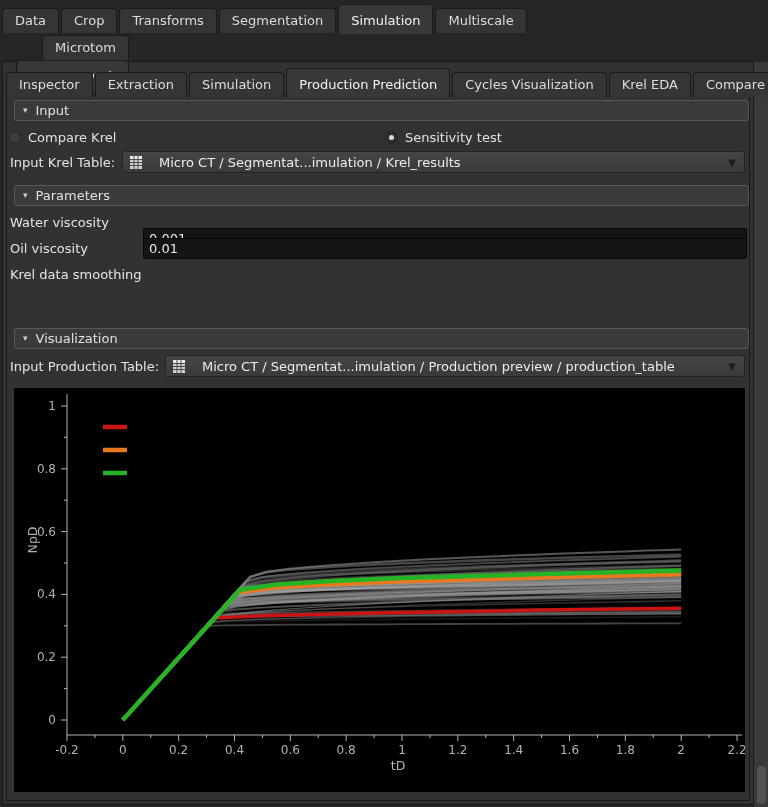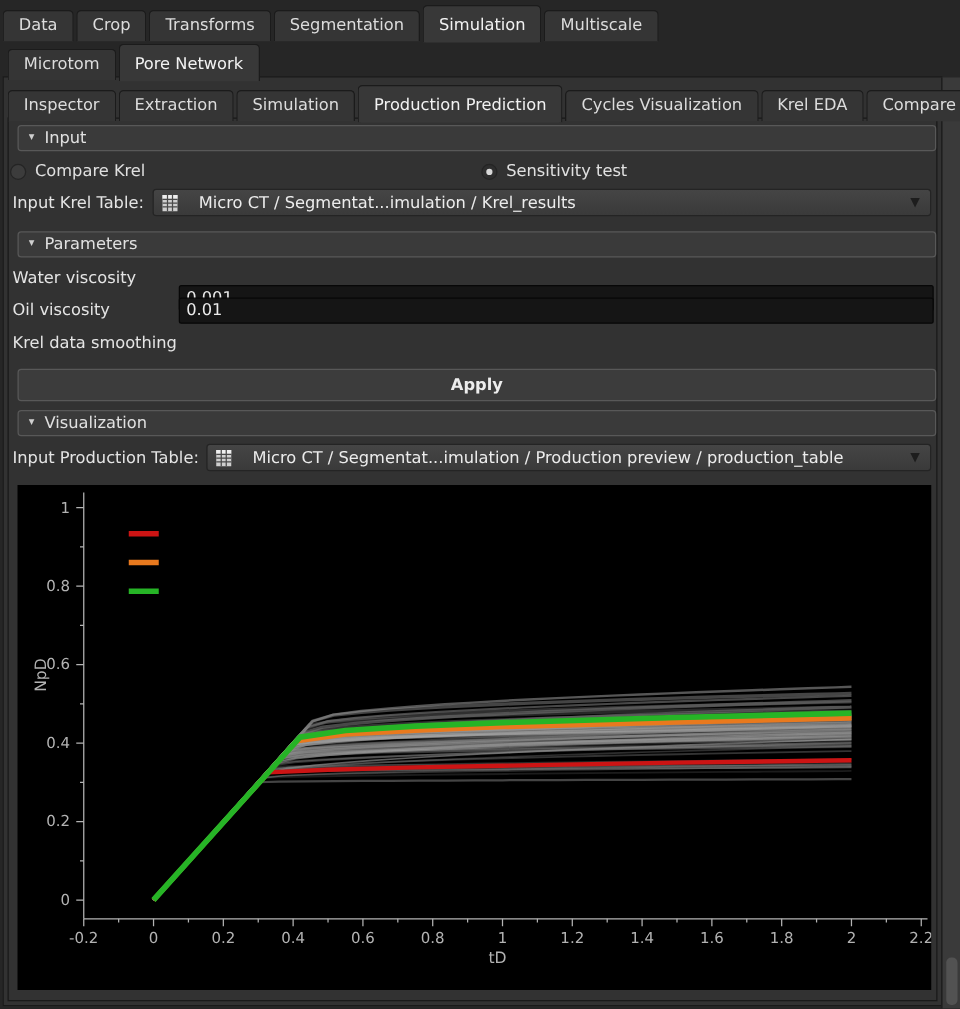--- a/index.html
+++ b/index.html
@@ -62,7 +62,7 @@
       <div class="tab active">Simulation</div>
       <div class="tab">Multiscale</div>
     </div>
-  <div id="tabrow2" class="tabrow" style="left:6px;top:35px;">
+  <div id="tabrow2" class="tabrow" style="left:16px;top:35px;flex-direction:column;">
       <div class="tab">Microtom</div>
       <div class="tab active">Pore Network</div>
     </div>

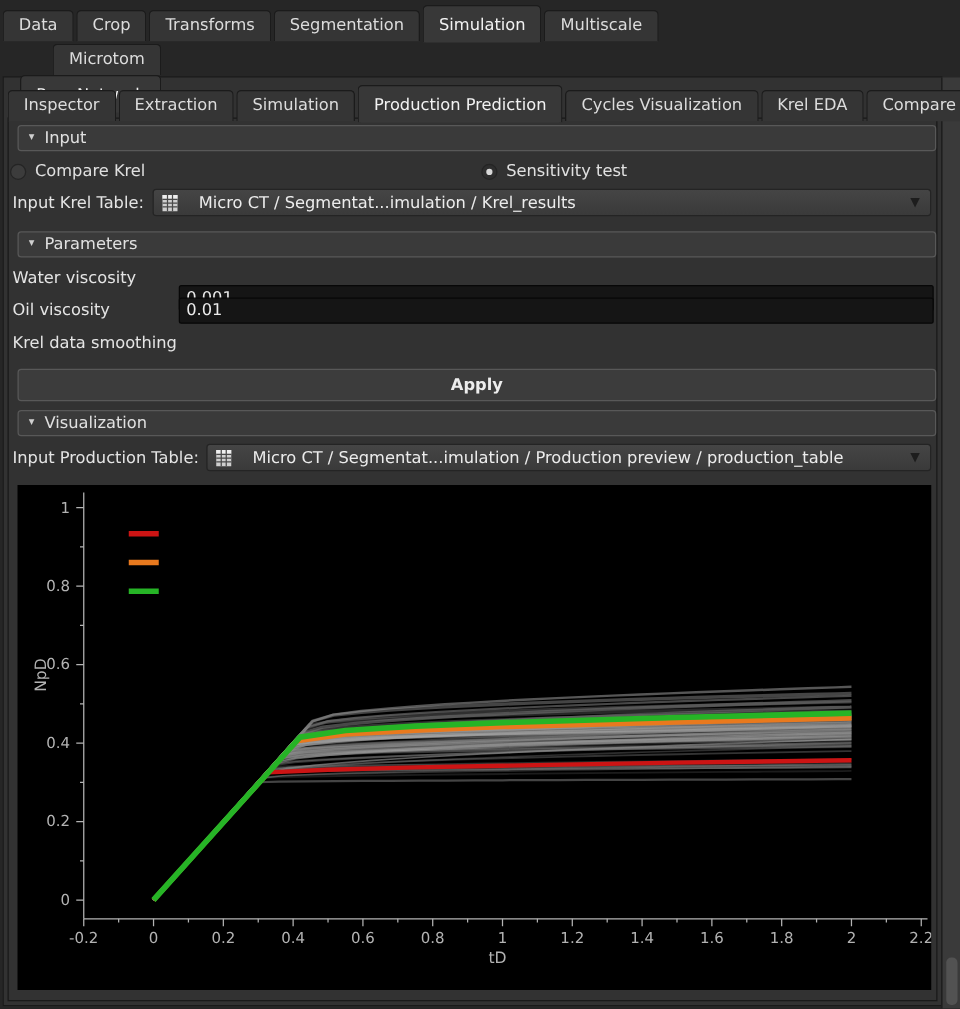--- a/index.html
+++ b/index.html
@@ -119,7 +119,6 @@
 
   <div class="form-label" style="left:10px;top:264px;">Krel data smoothing</div>
 
-  <div class="apply-btn" style="left:14px;top:295px;width:735px;height:26px;">Apply</div>
 
   <div class="collapse-header" style="left:14px;top:328px;width:735px;">
     <span class="tri">▾</span>

